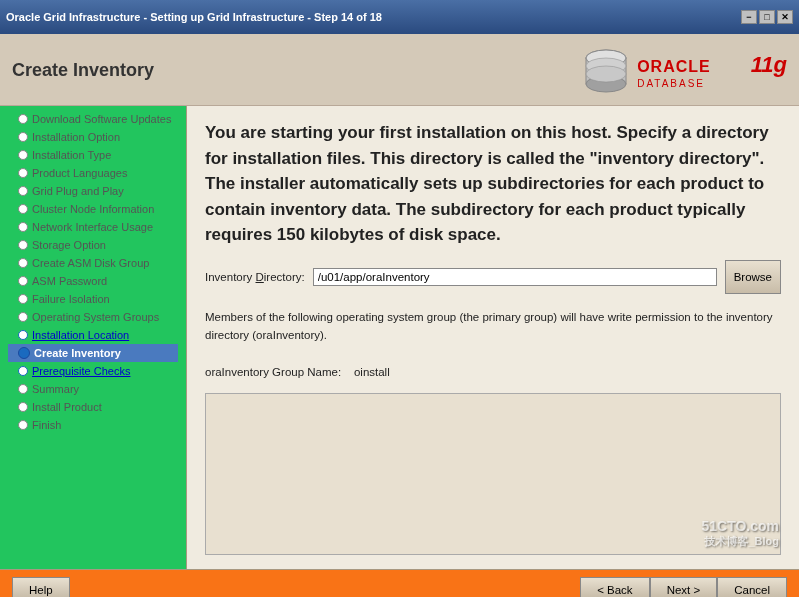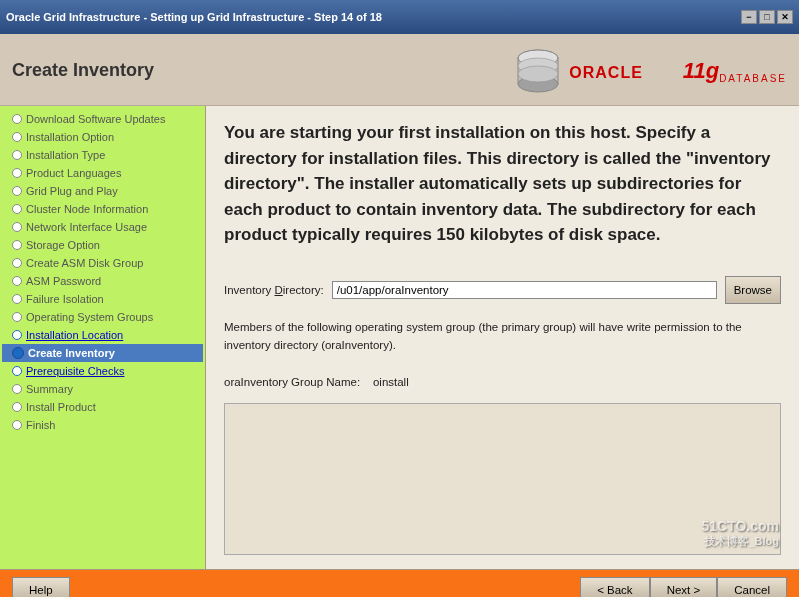--- a/index.html
+++ b/index.html
@@ -67,8 +67,8 @@
     }
     .oracle-logo {
       display: flex;
-      flex-direction: row;
-      align-items: flex-end;
+      flex-direction: column;
+      align-items: flex-start;
     }
     .oracle-logo-text {
       font-size: 16px;

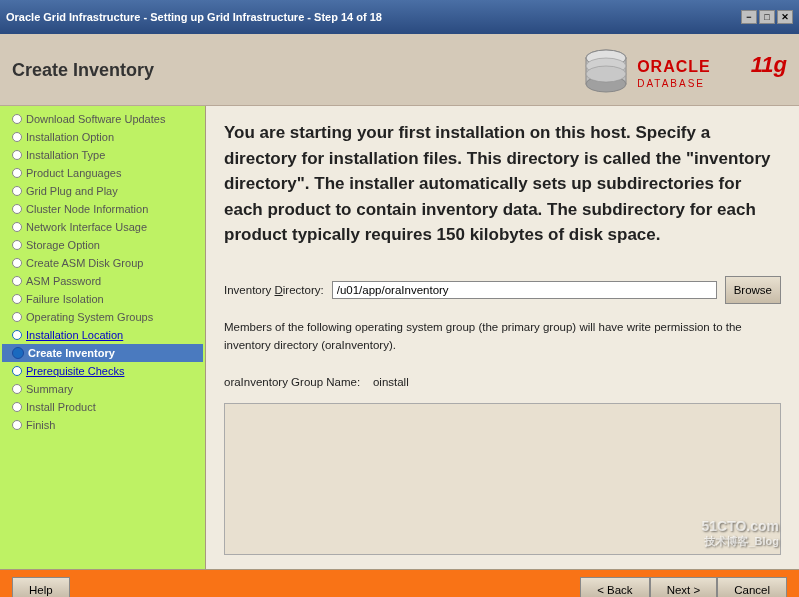--- a/index.html
+++ b/index.html
@@ -107,11 +107,11 @@
 
     
     .sidebar {
-      width: 206px;
-      background: #bef264;
+      width: 187px;
+      background: #22c55e;
       border-right: 1px solid #a89880;
       overflow-y: auto;
-      padding: 4px 2px;
+      padding: 4px 8px;
     }
     .sidebar-item {
       display: flex;

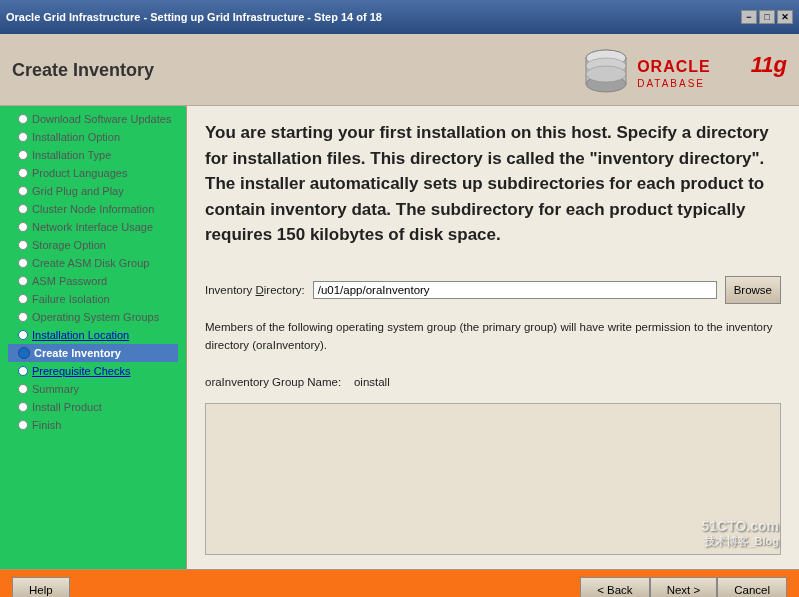--- a/index.html
+++ b/index.html
@@ -172,7 +172,7 @@
       display: flex;
       align-items: center;
       gap: 8px;
-      margin-top: 16px;
+      margin-top: 0;
     }
     .form-label {
       font-size: 11.5px;

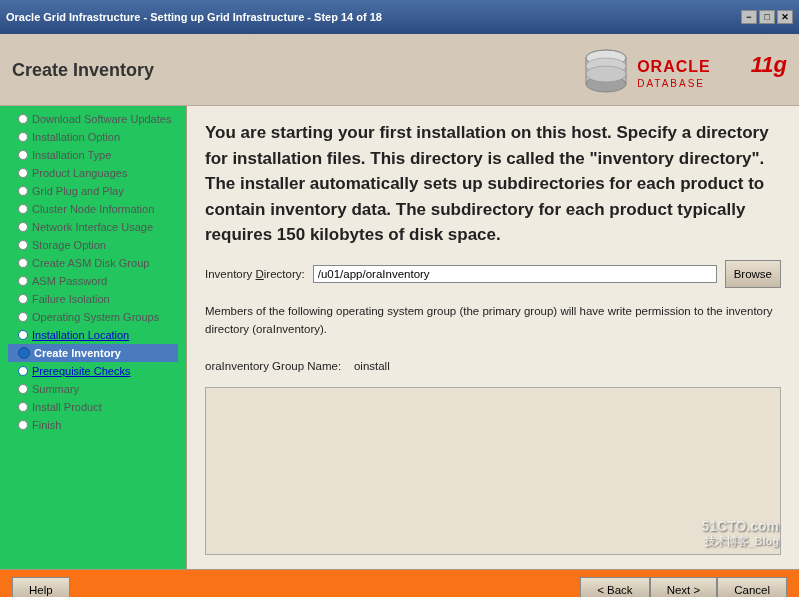--- a/index.html
+++ b/index.html
@@ -189,7 +189,7 @@
       font-size: 11.5px;
     }
     .browse-btn {
-      height: 28px;
+      height: 34px;
       padding: 0 8px;
       background: linear-gradient(to bottom, #e8e0d0, #c8bca8);
       border: 1px solid #888;

